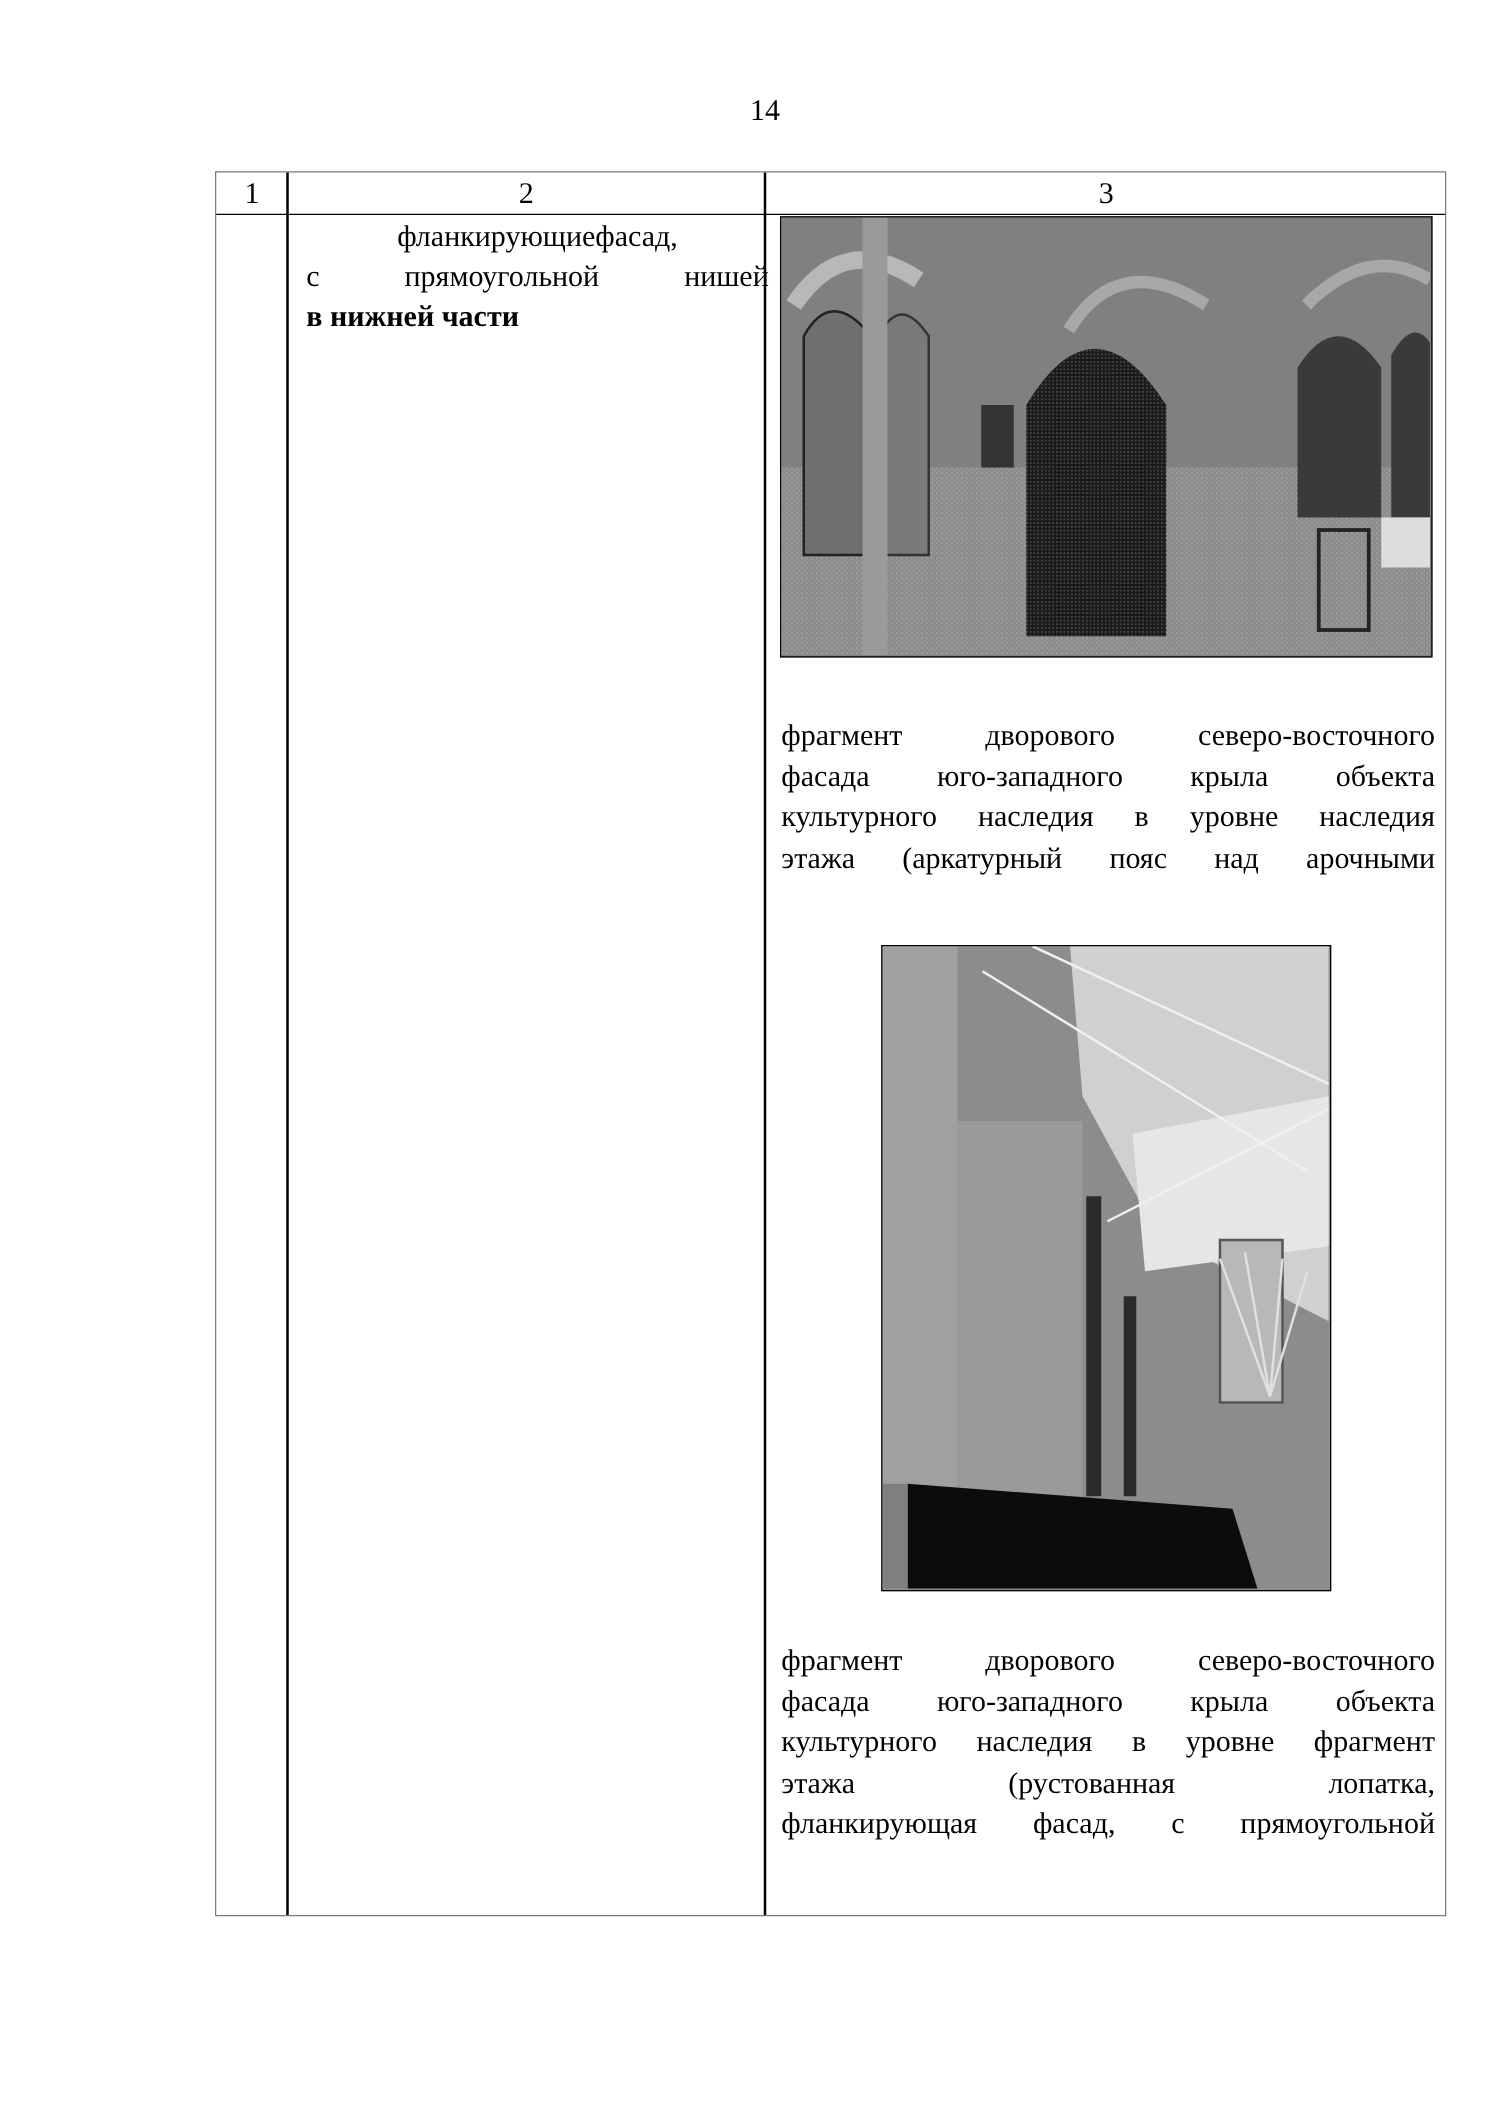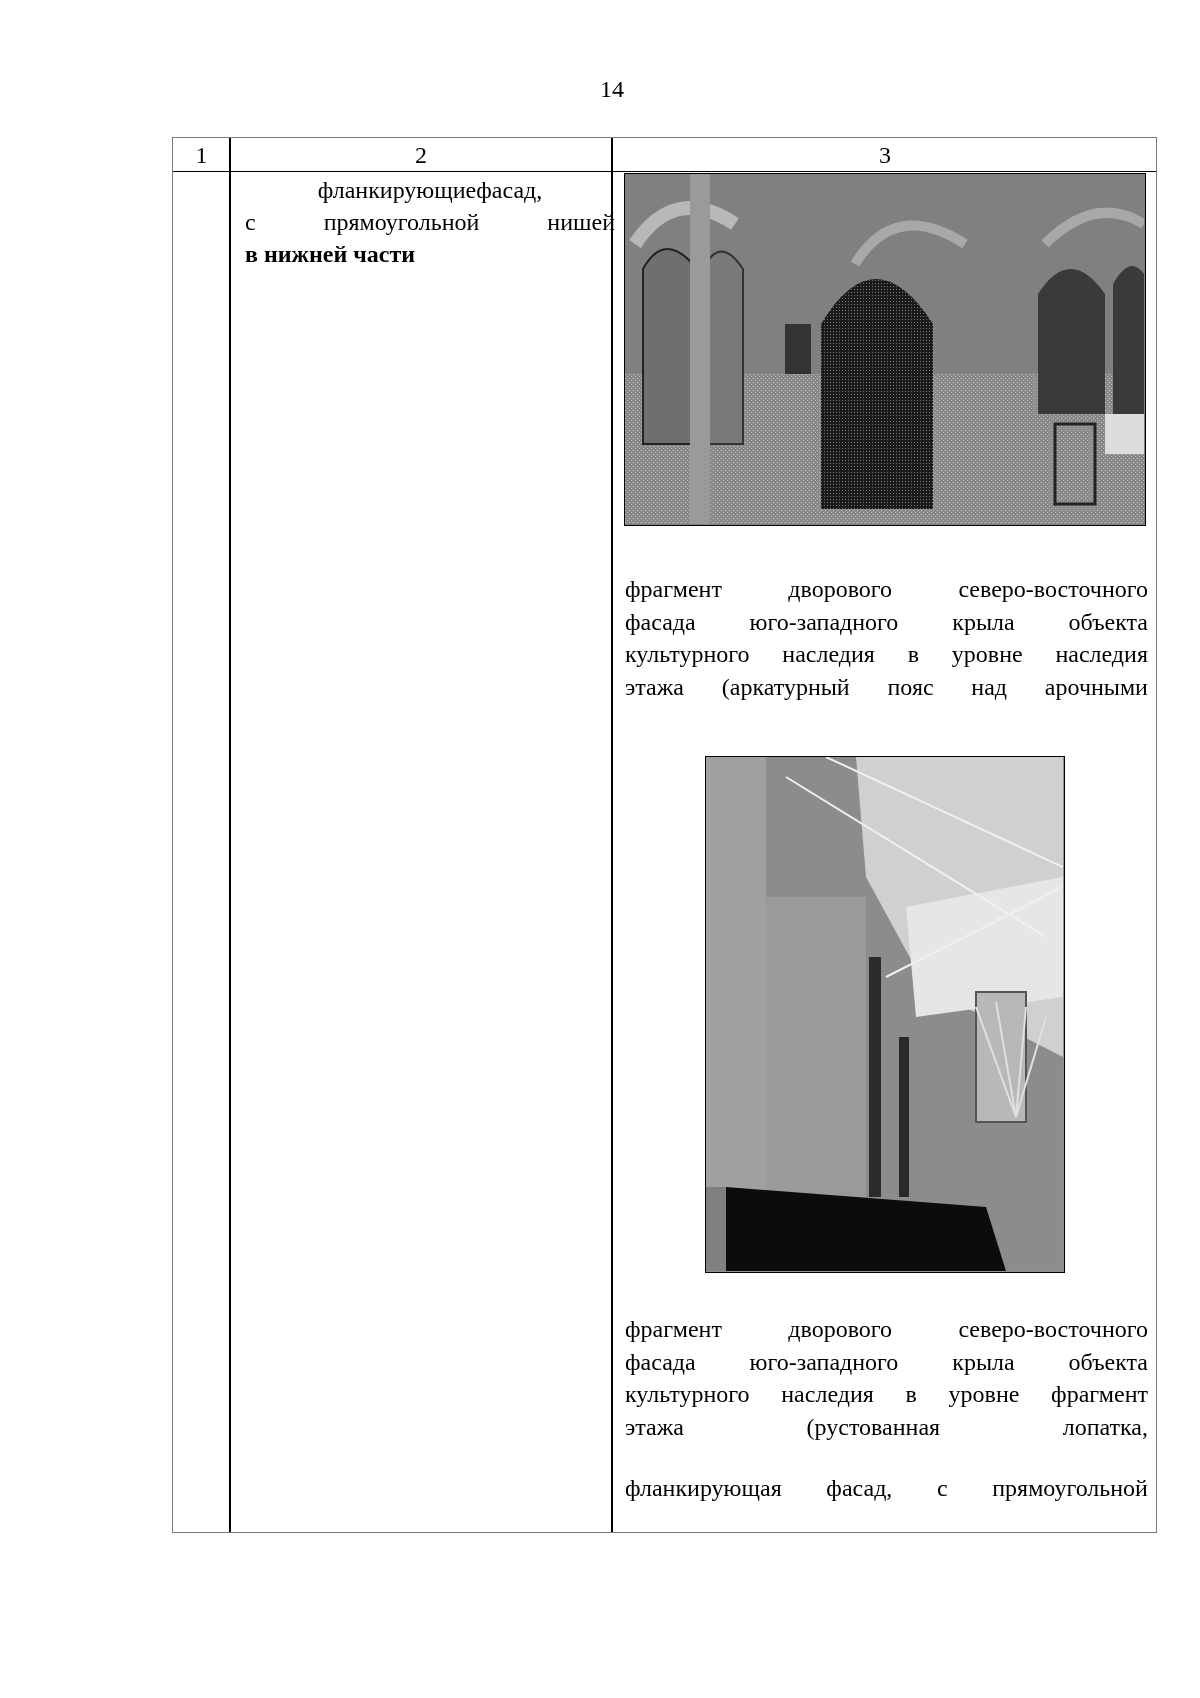--- a/index.html
+++ b/index.html
@@ -159,7 +159,7 @@
         <span>(рустованная</span>
         <span>лопатка,</span>
       </div>
-    <div style="display: flex; justify-content: space-between; margin-top: 29px;">
+    <div style="display: flex; justify-content: space-between;">
         <span>фланкирующая</span>
         <span>фасад,</span>
         <span>с</span>

